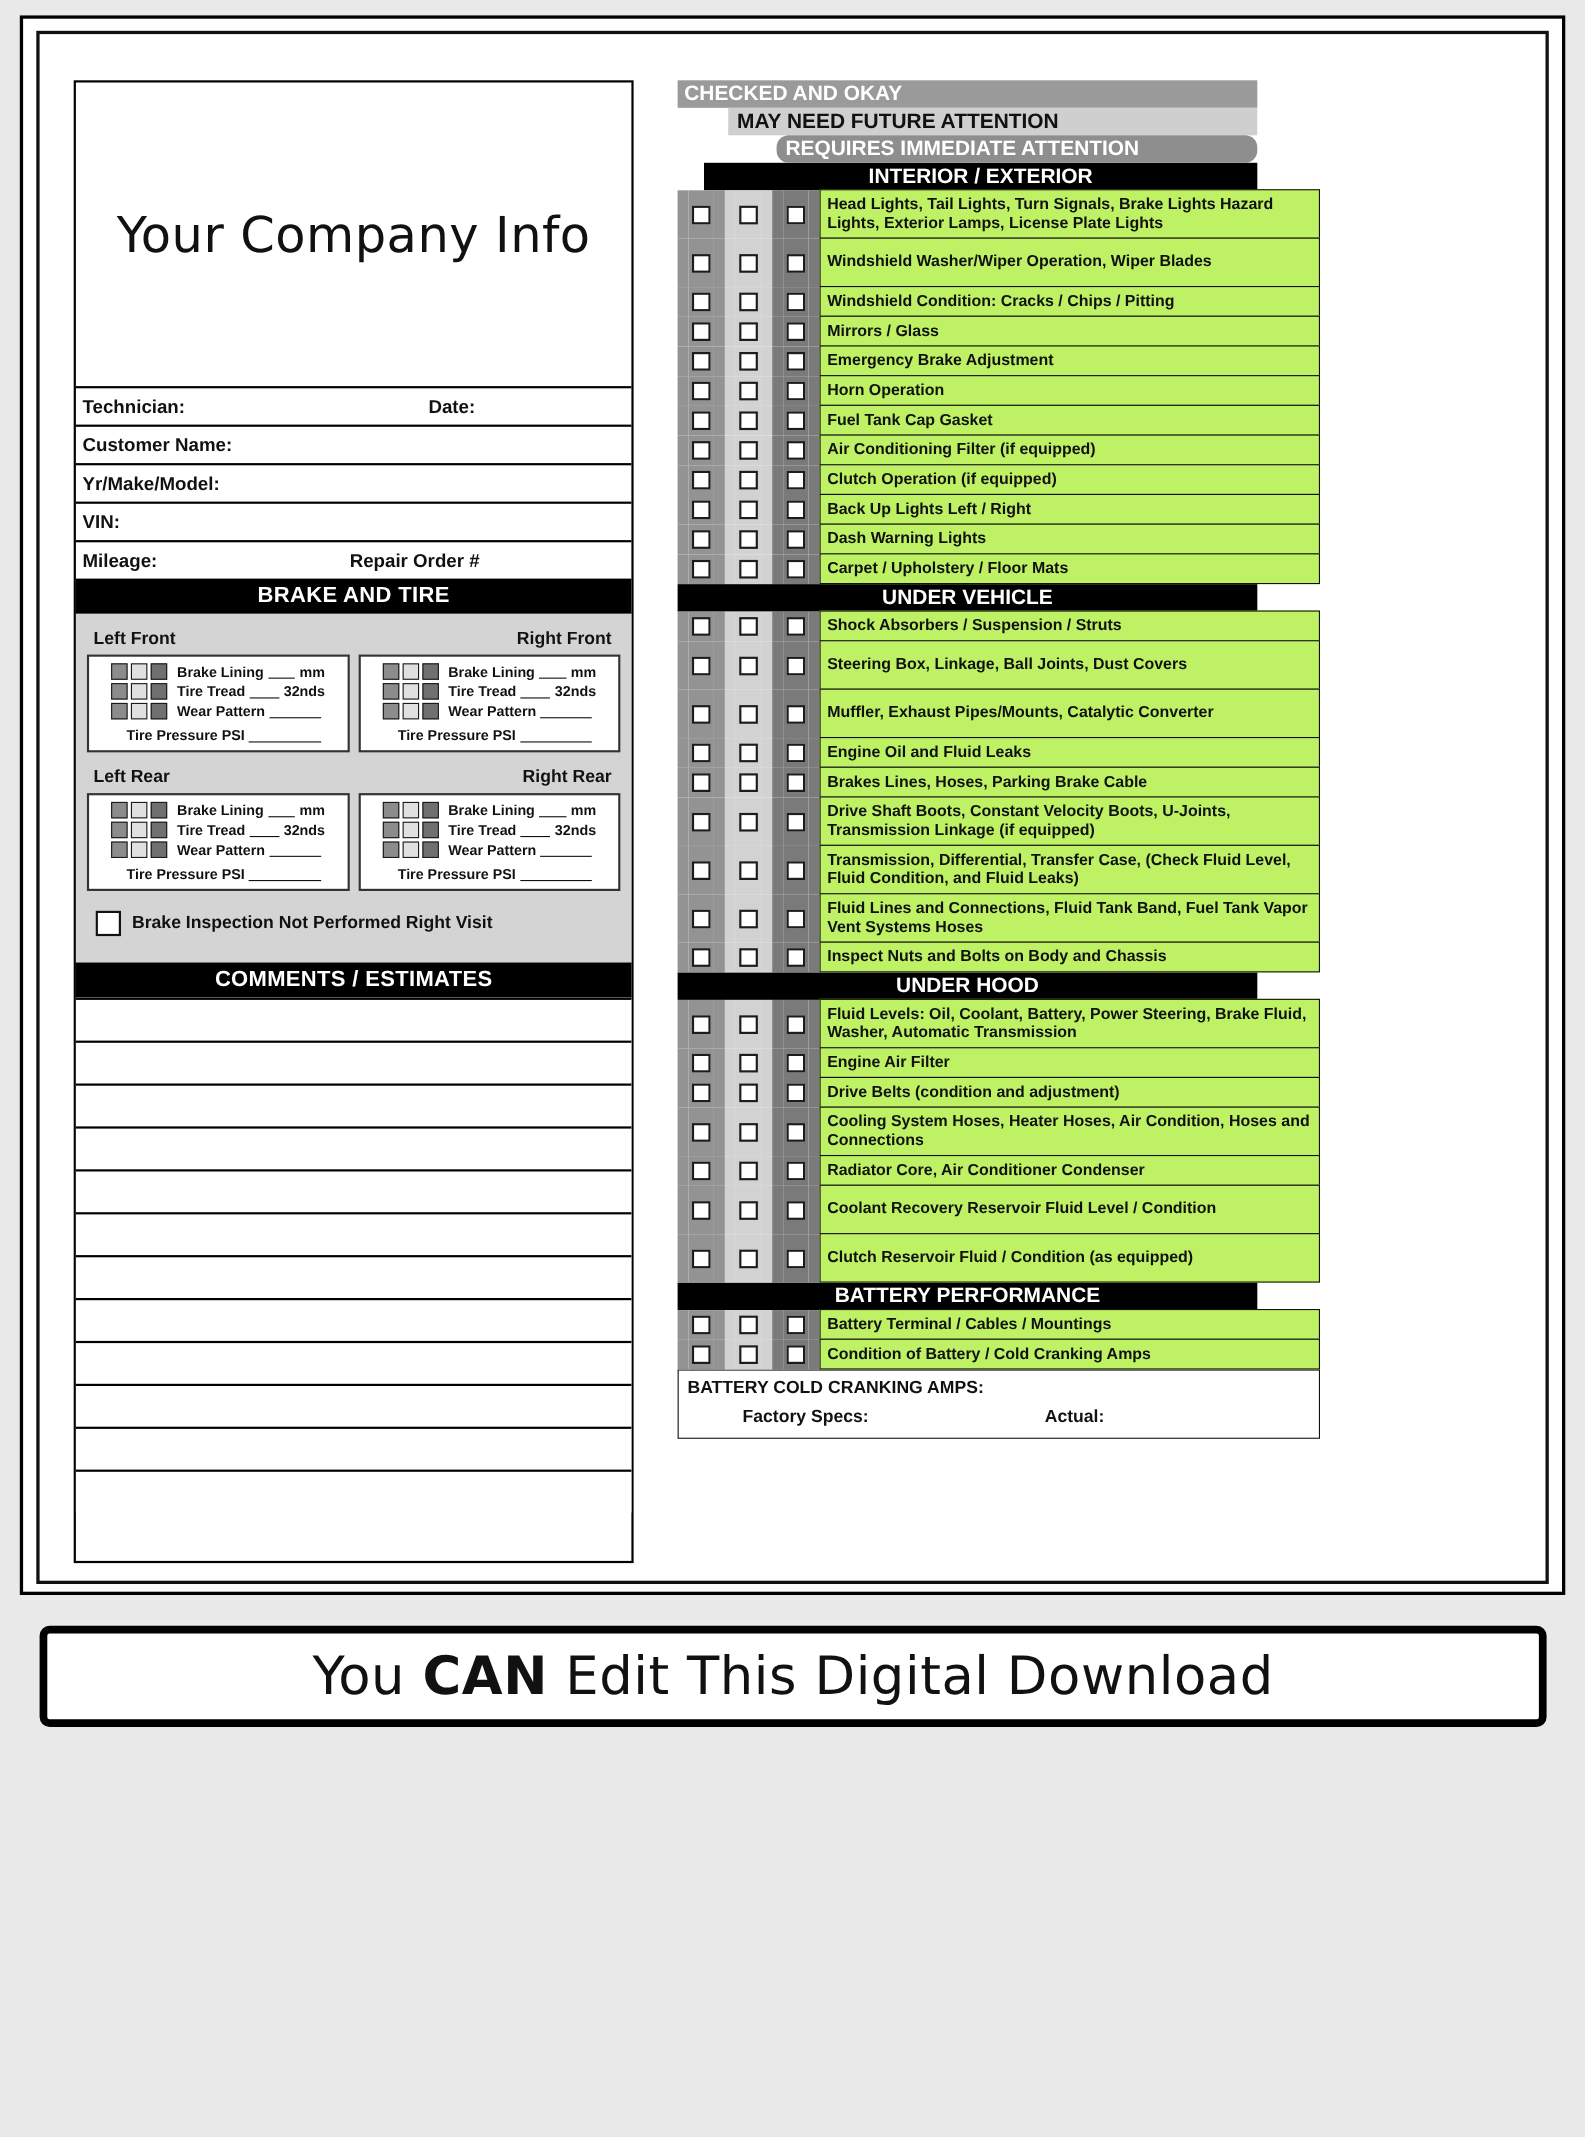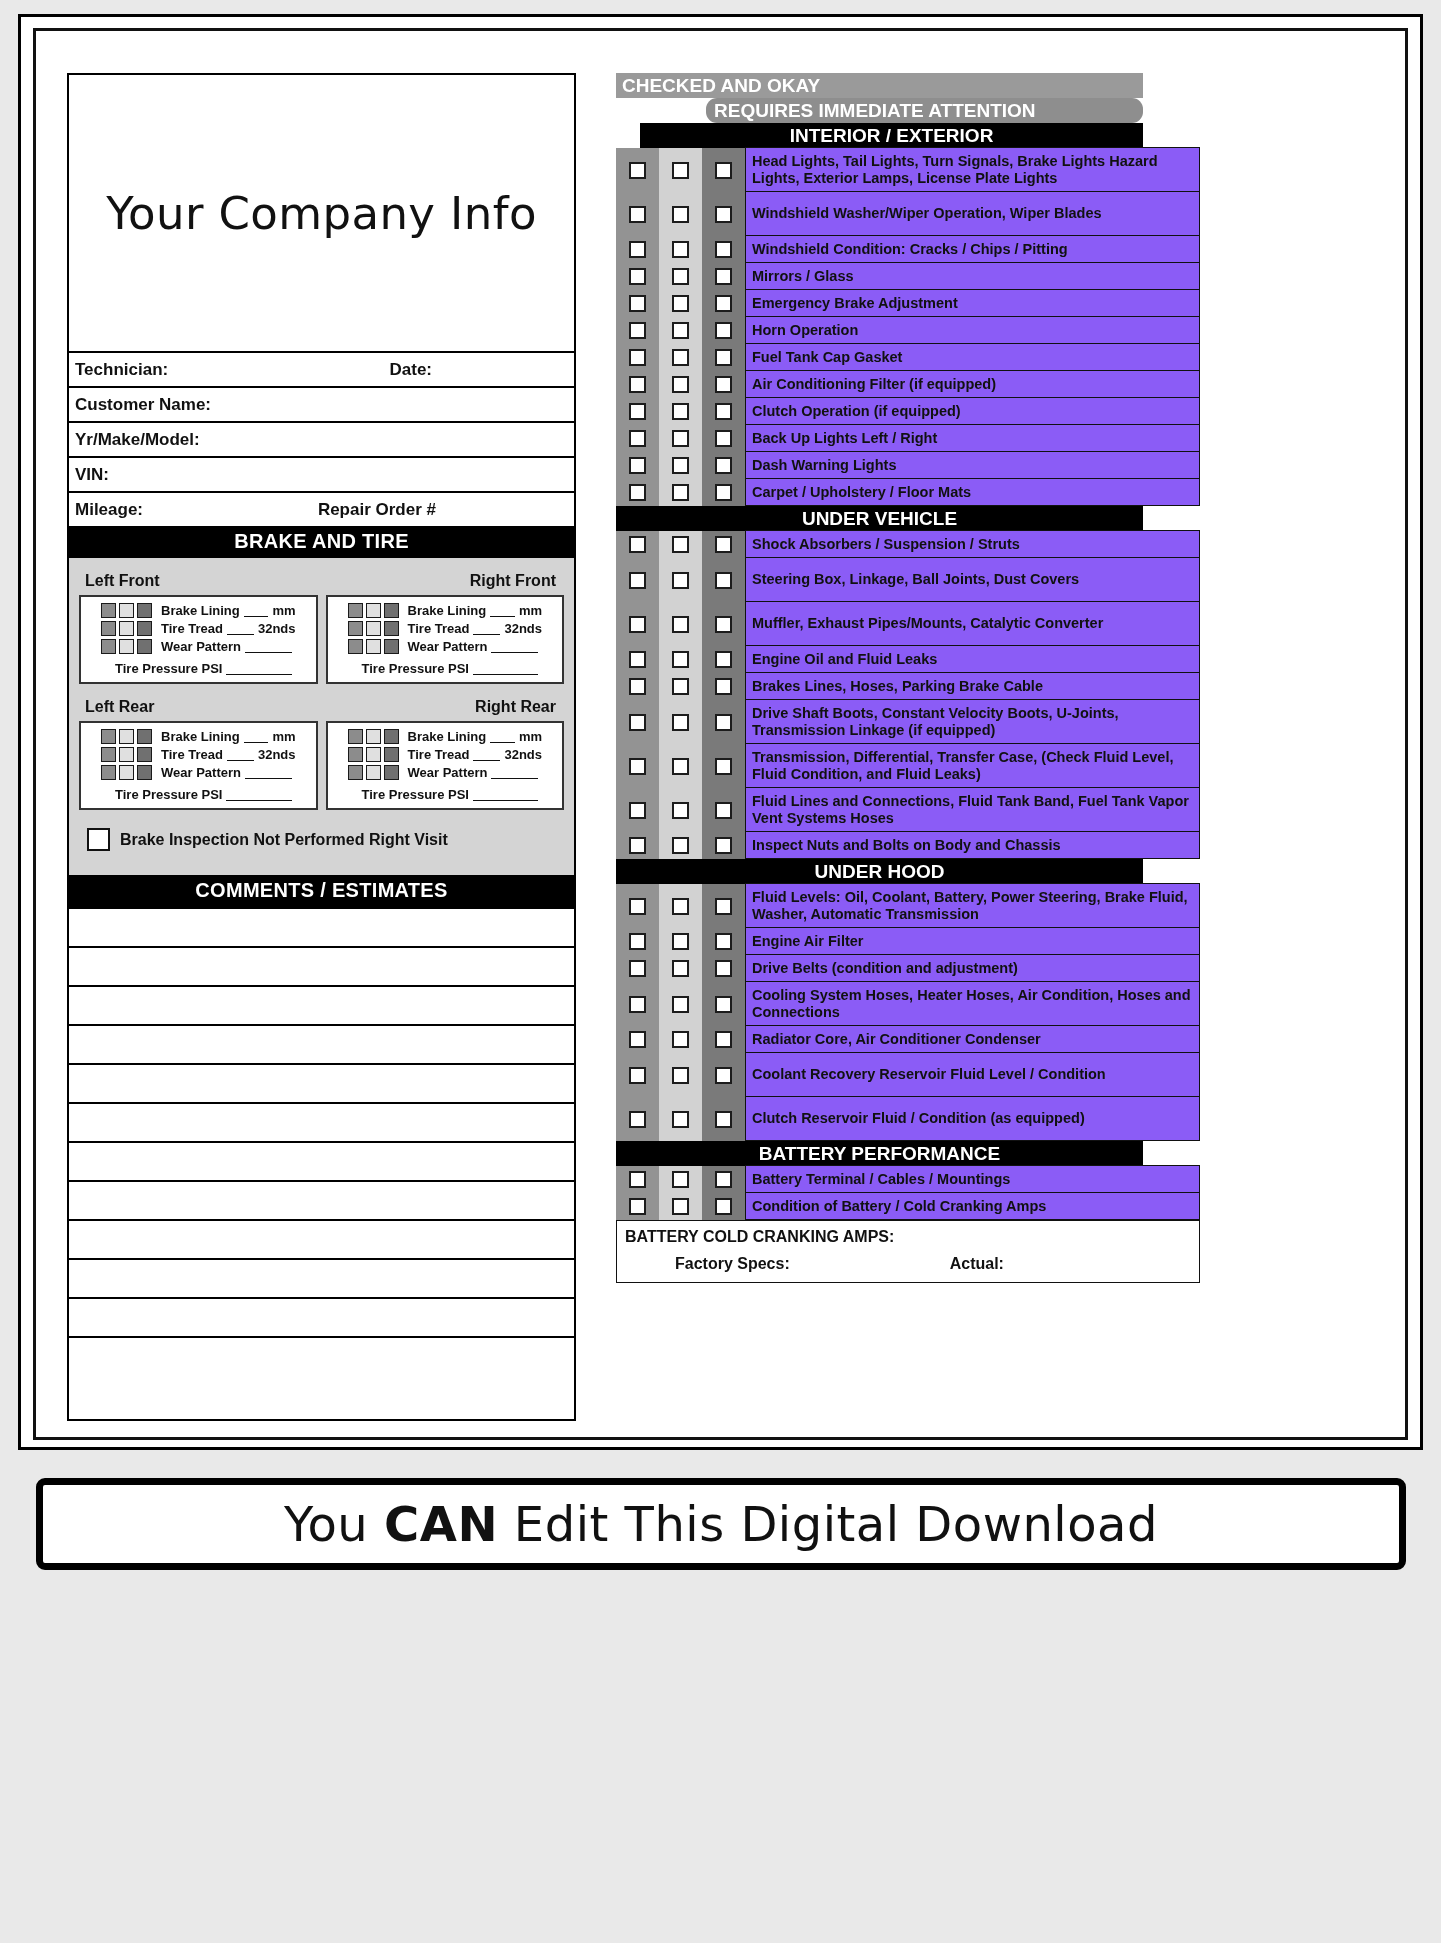--- a/index.html
+++ b/index.html
@@ -332,6 +332,7 @@
   <div class="right-panel">
     <div class="legend">
       <div class="leg leg1">CHECKED AND OKAY</div>
+      <div class="leg leg2">MAY NEED FUTURE ATTENTION</div>
       <div class="leg leg3">REQUIRES IMMEDIATE ATTENTION</div>
     </div>
     <div id="sections-host">

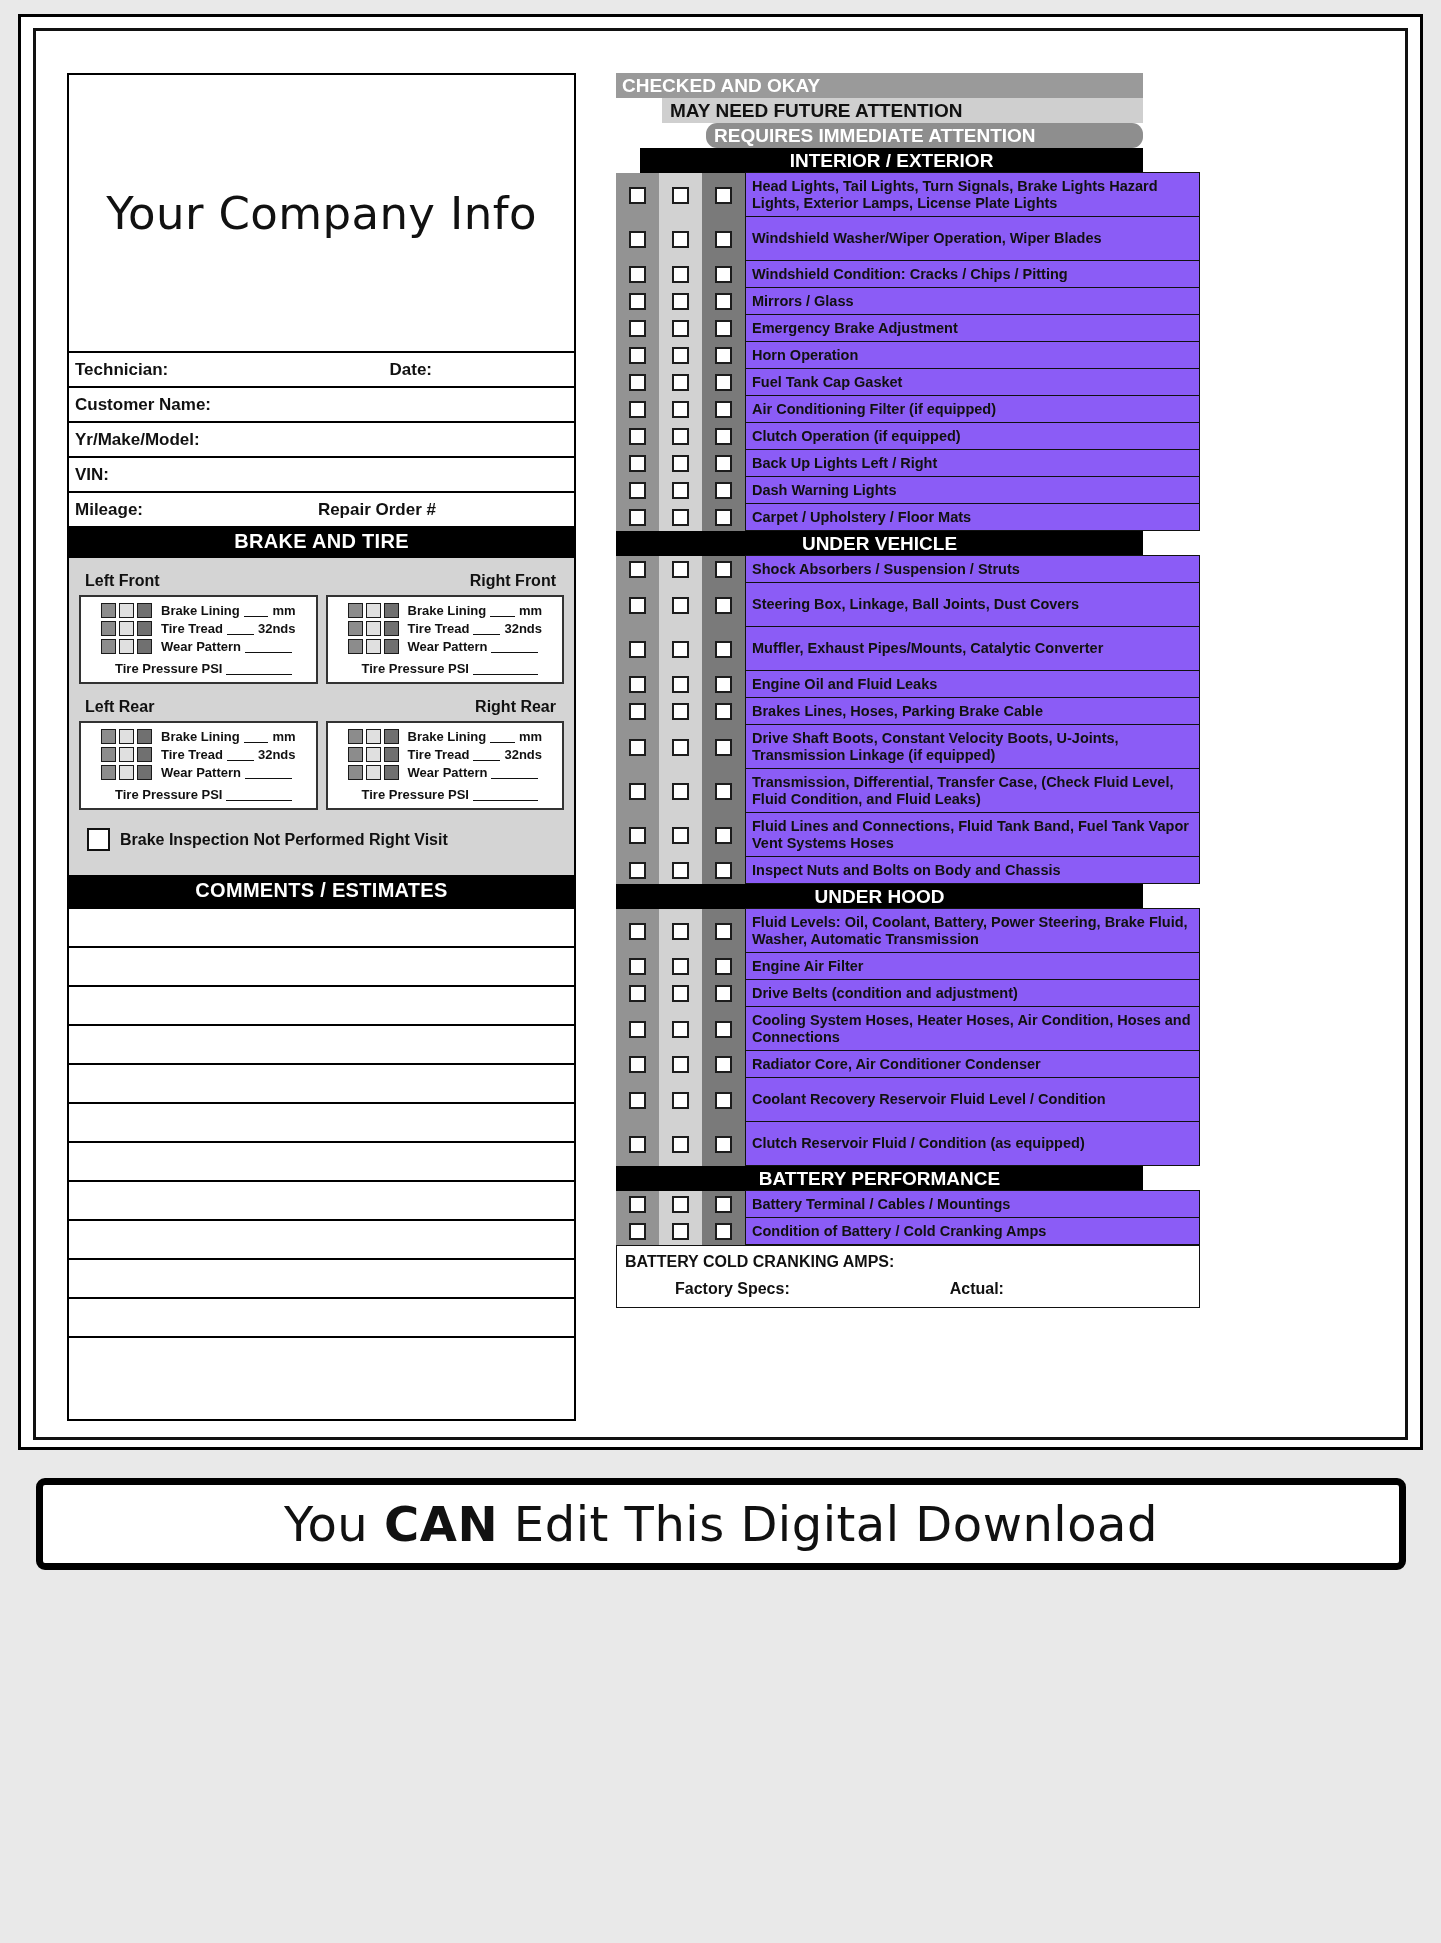--- a/index.html
+++ b/index.html
@@ -106,7 +106,7 @@
     box-sizing:border-box;
   }
   .itext{
-    flex:1;background:#8b5cf6;border:1.5px solid #111;border-left:1.5px solid #111;
+    flex:1;background:#bef264;border:1.5px solid #111;border-left:1.5px solid #111;
     box-sizing:border-box;
     font-size:14.5px;font-weight:bold;color:#111;
     display:flex;align-items:center;padding:2px 4px 2px 6px;line-height:1.13;

